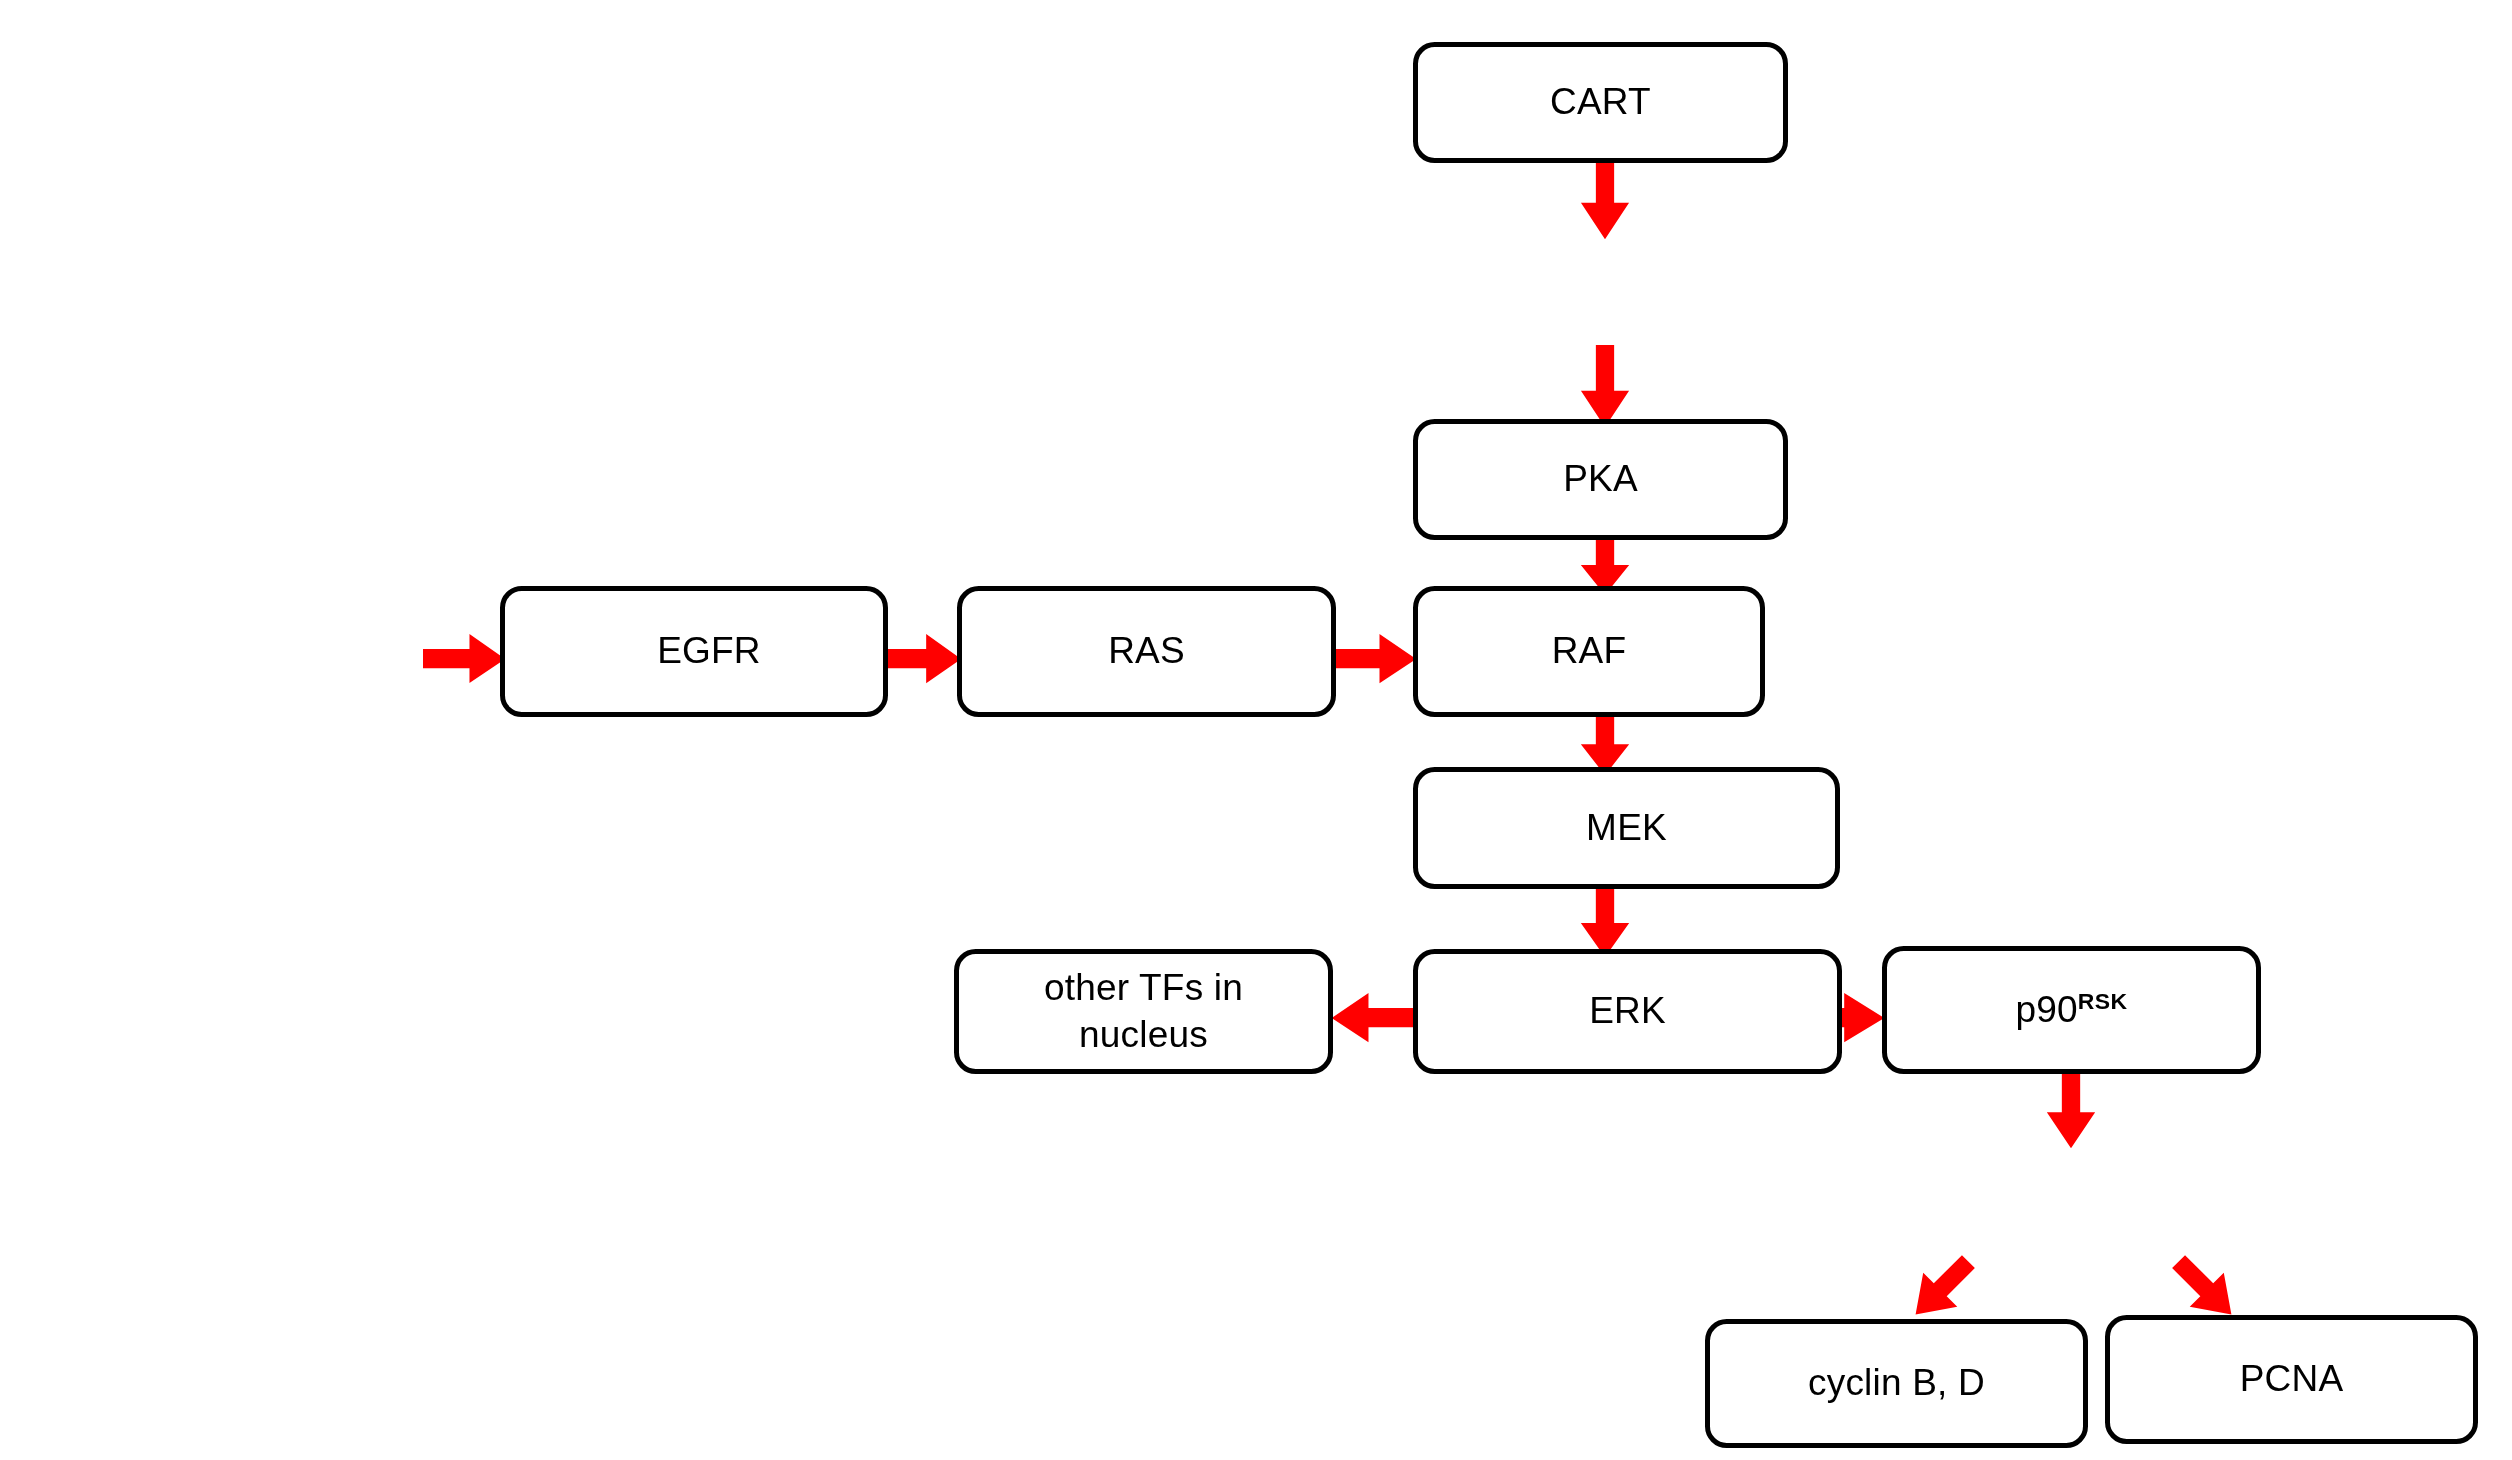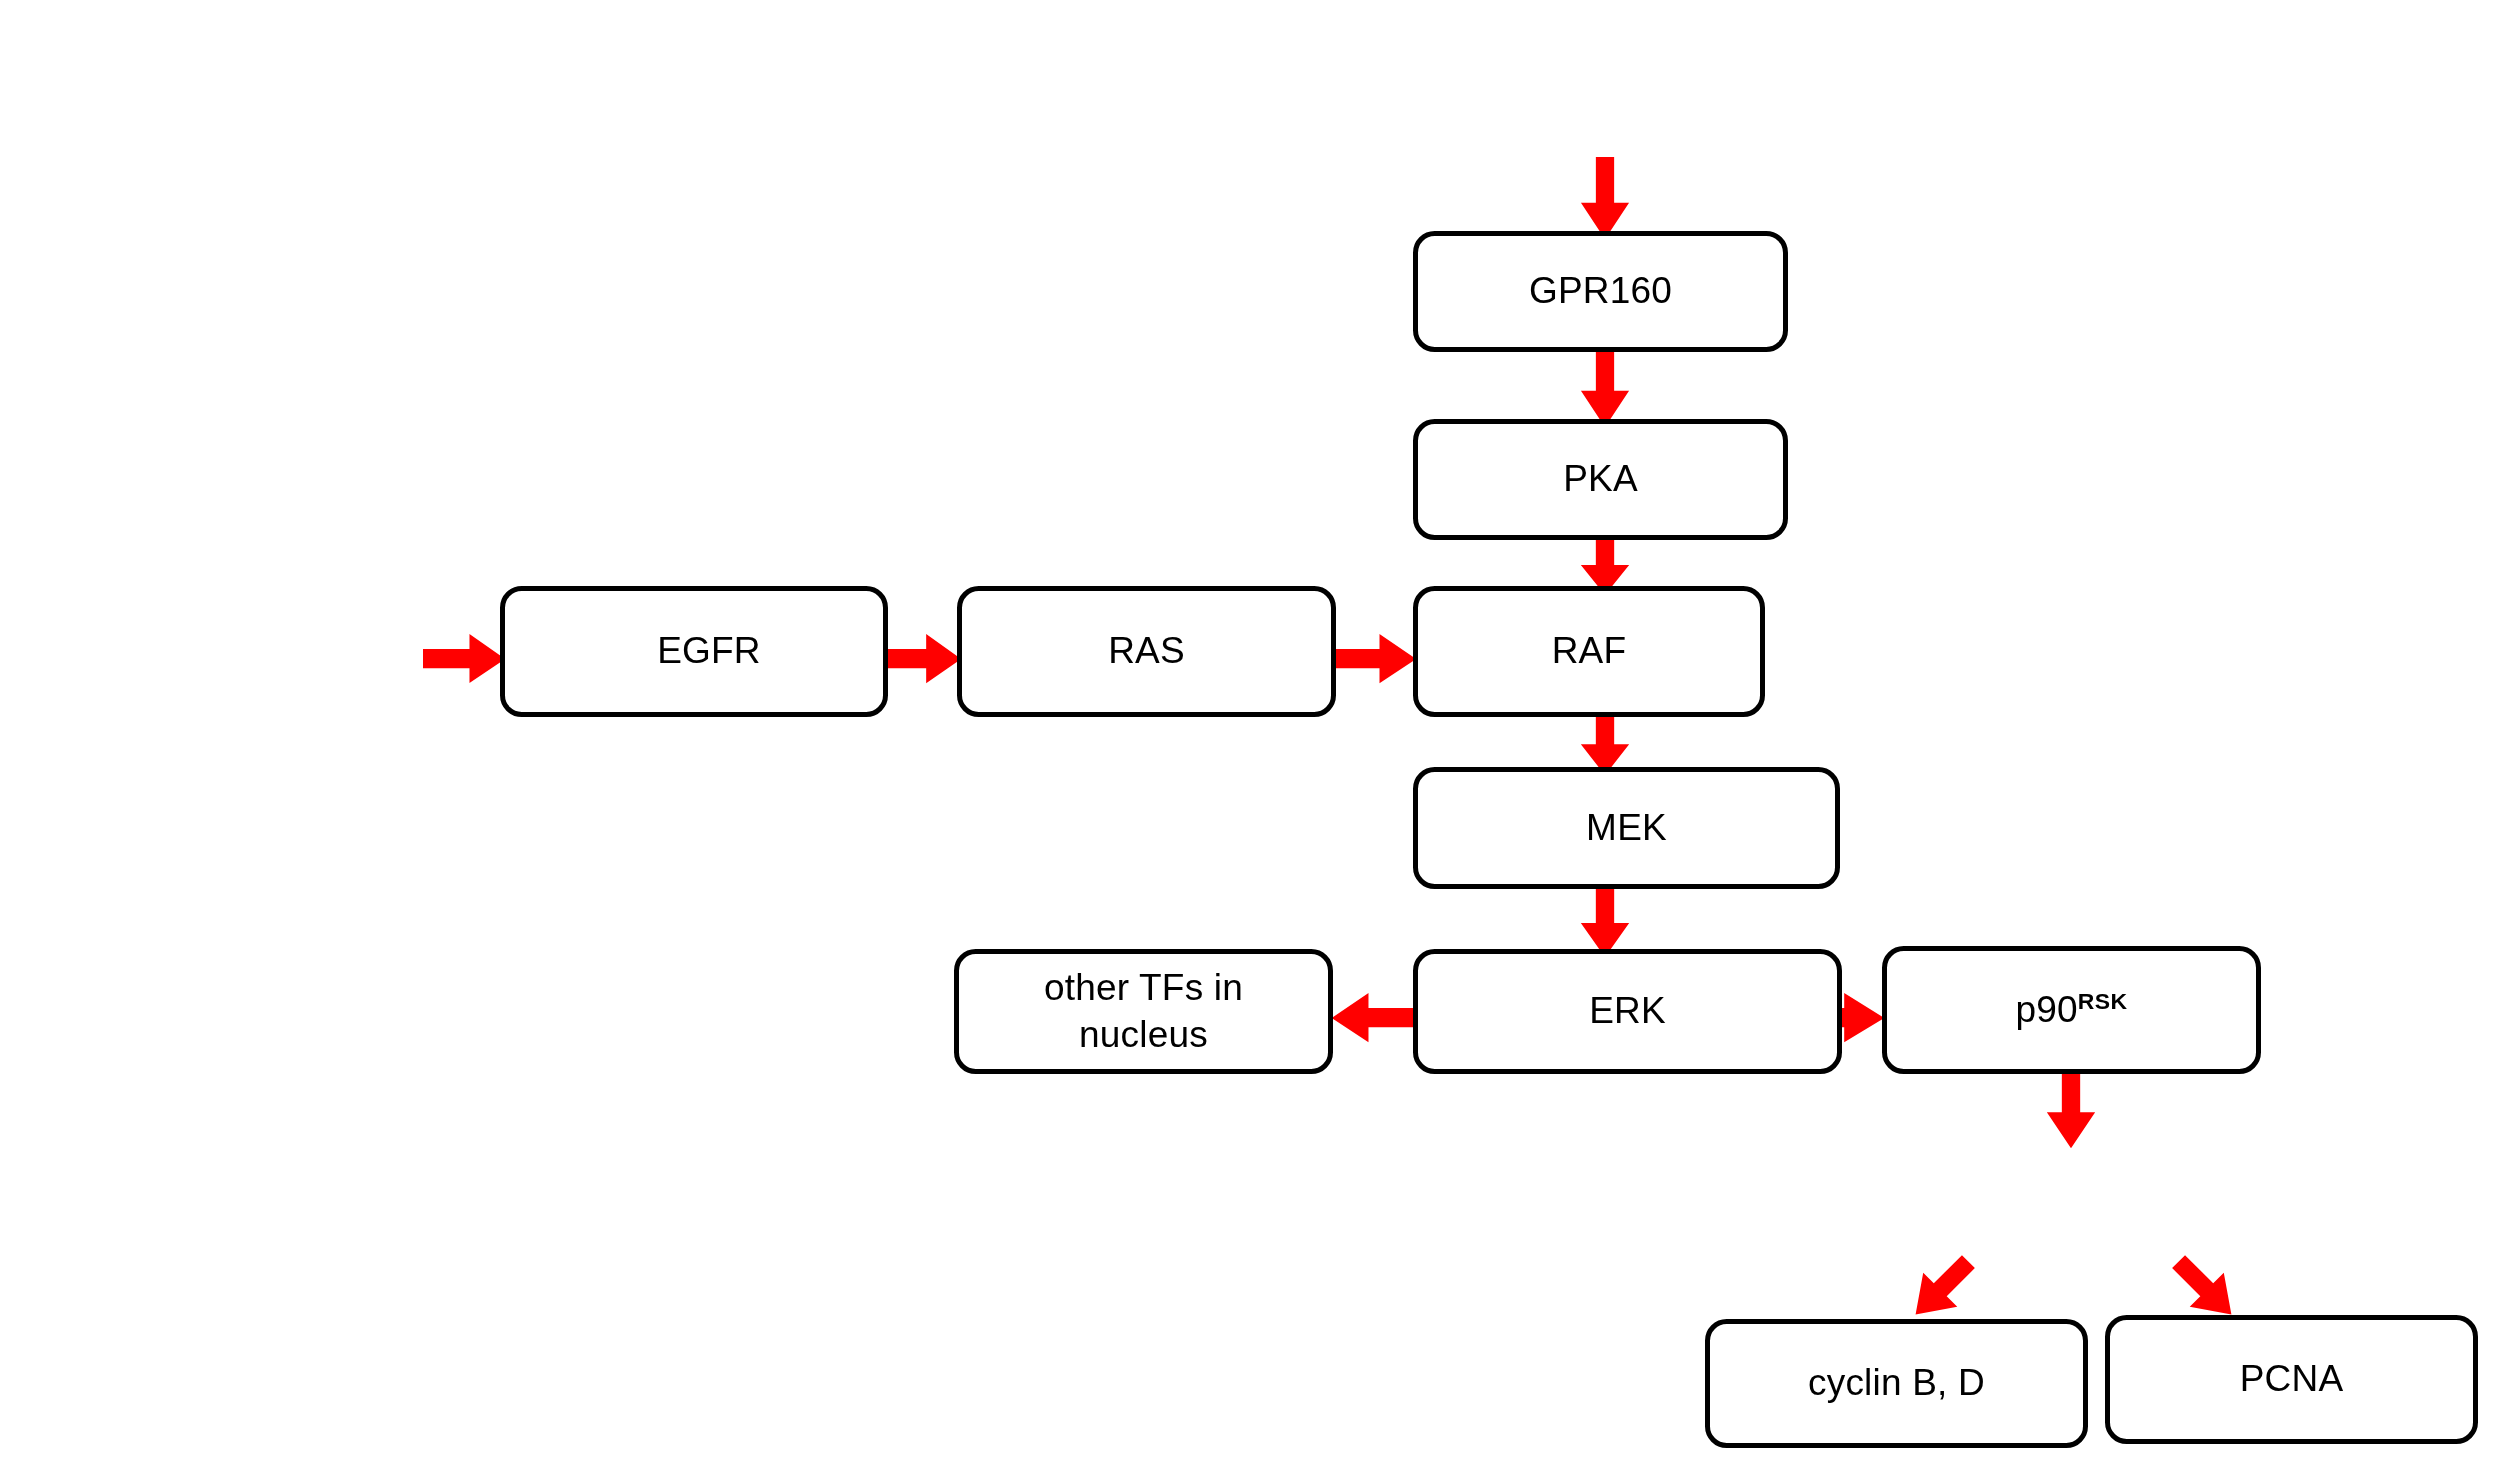--- a/index.html
+++ b/index.html
@@ -57,6 +57,9 @@
 
 <div id="canvas">
 
+  <div class="node" style="left:1413px; top:42px; width:375px; height:121px;">
+    <span class="node-label">CART</span>
+  </div>
 
   <div class="node" style="left:1413px; top:231px; width:375px; height:121px;">
     <span class="node-label">GPR160</span>

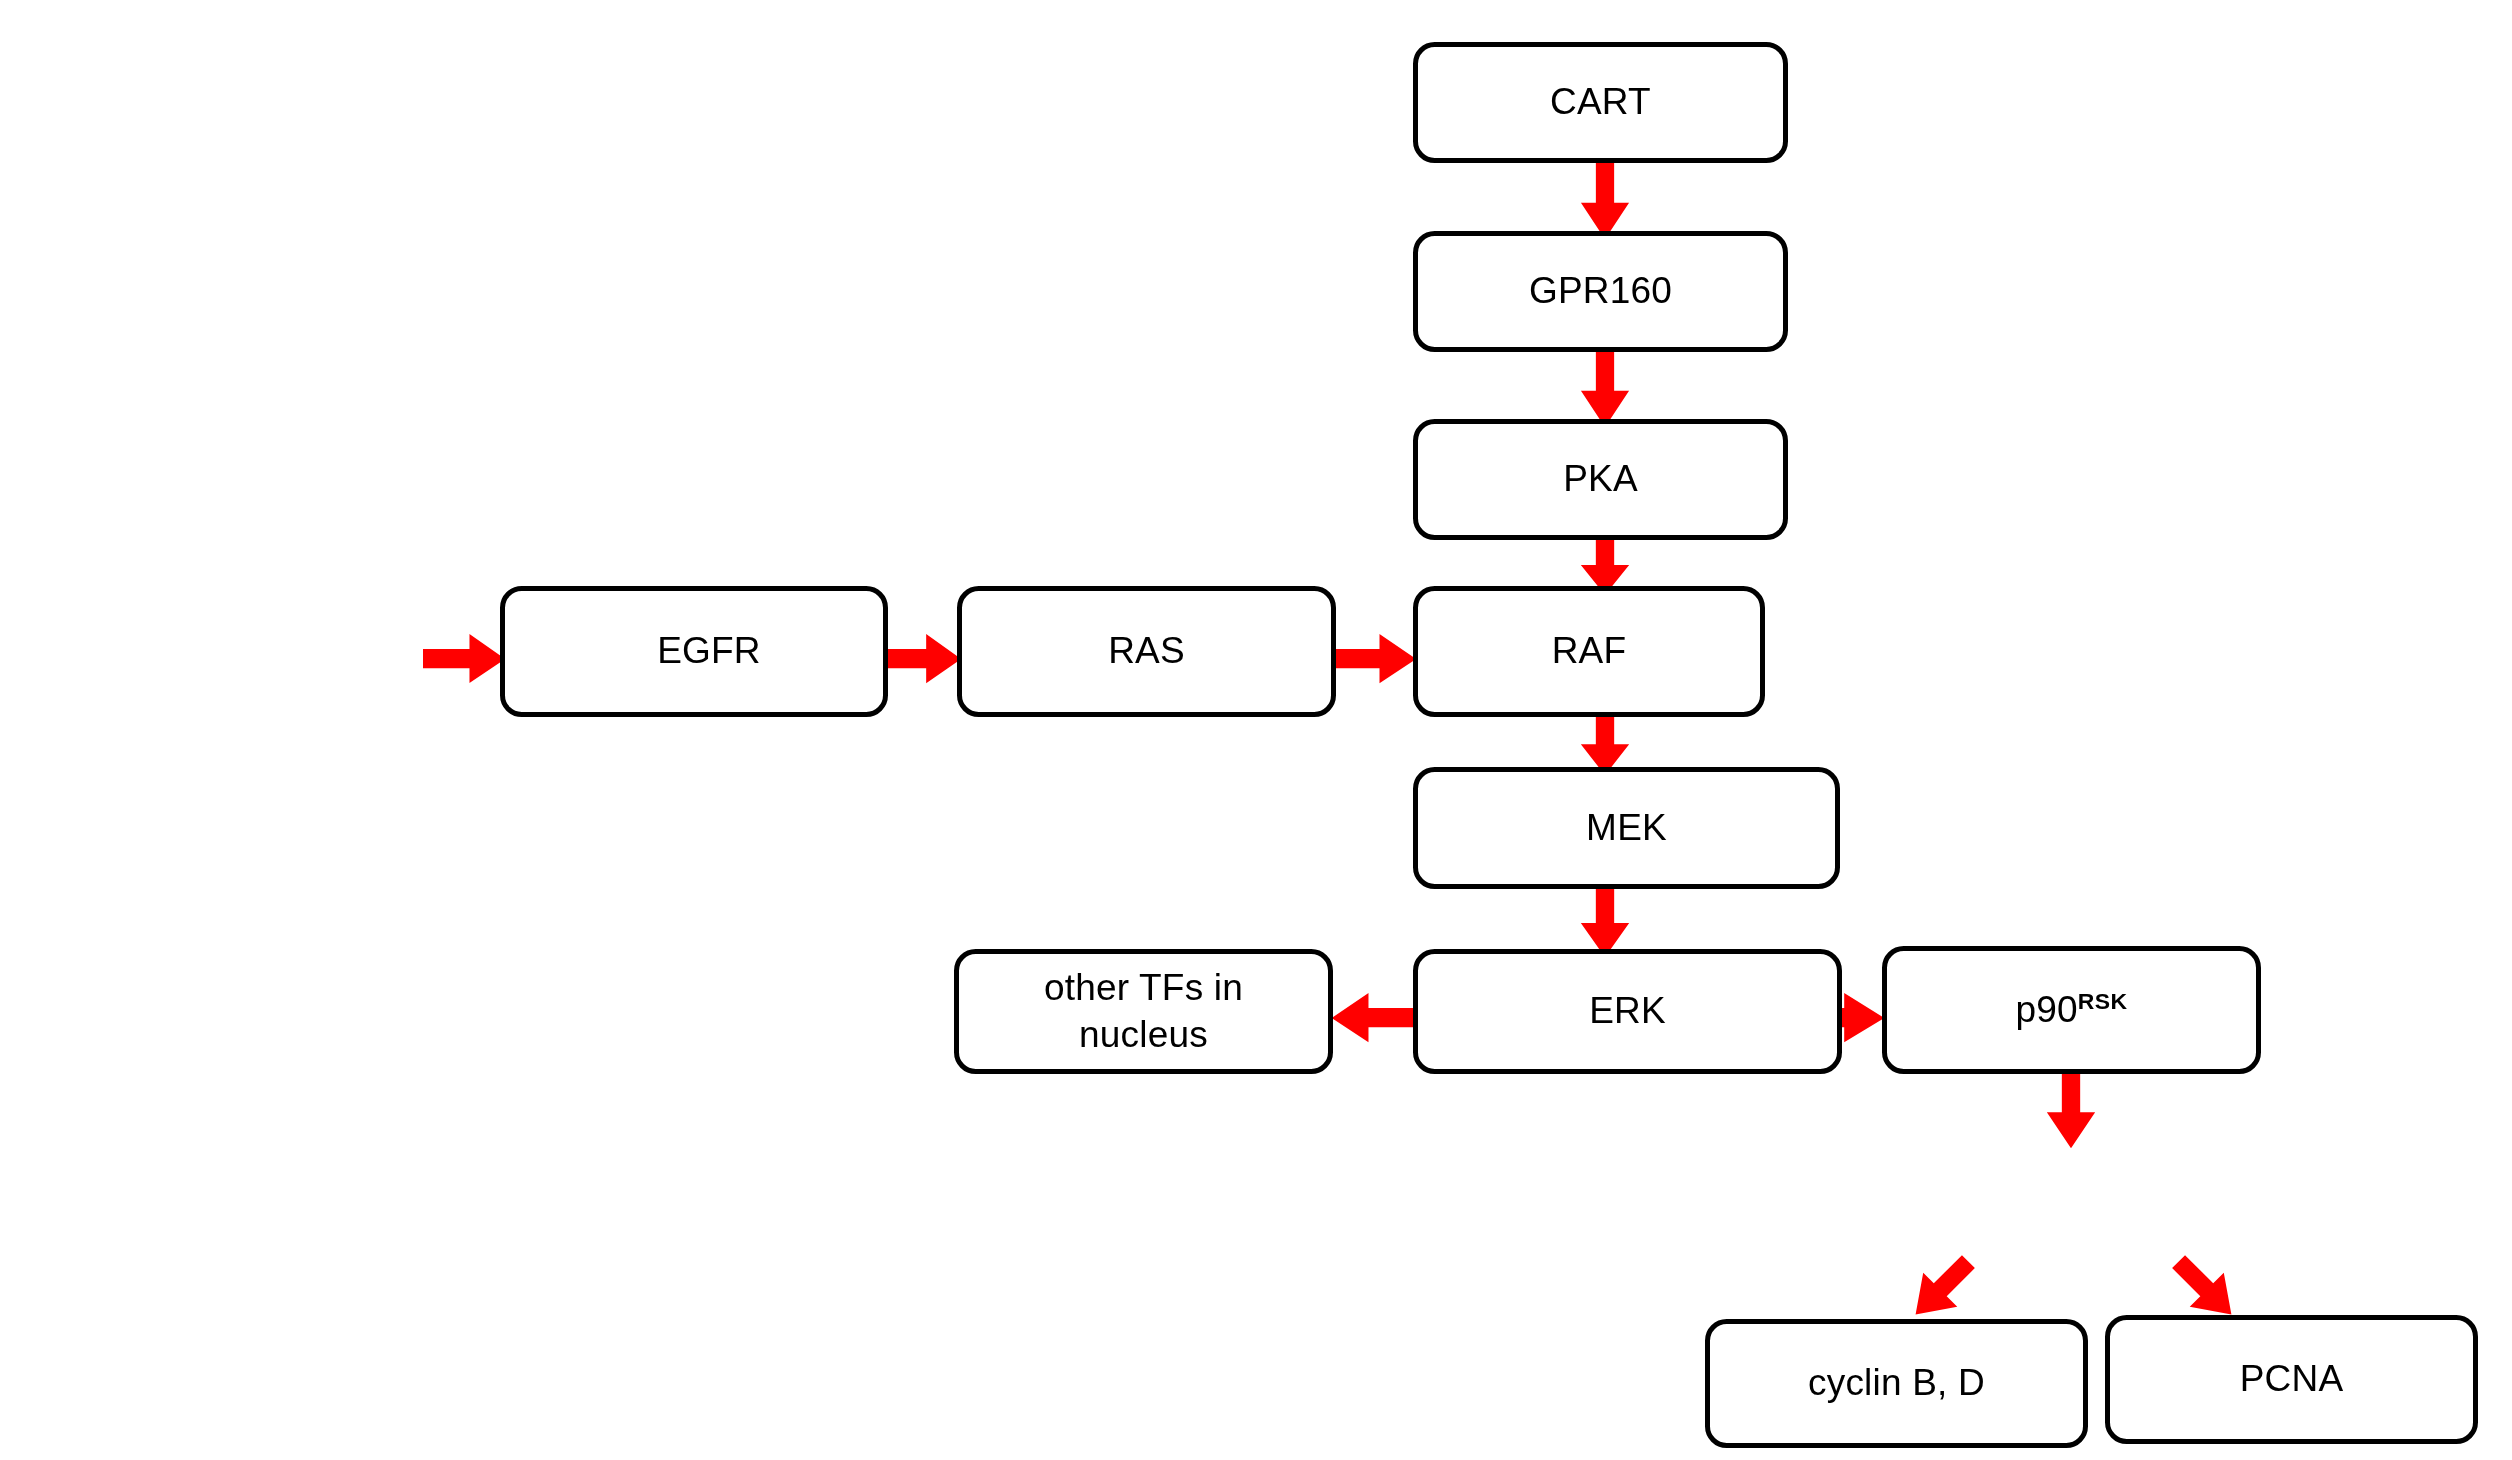--- a/index.html
+++ b/index.html
@@ -61,9 +61,6 @@
     <span class="node-label">CART</span>
   </div>
 
-  <div class="node" style="left:1413px; top:231px; width:375px; height:121px;">
-    <span class="node-label">GPR160</span>
-  </div>
 
   <div class="node" style="left:1413px; top:419px; width:375px; height:121px;">
     <span class="node-label">PKA</span>

